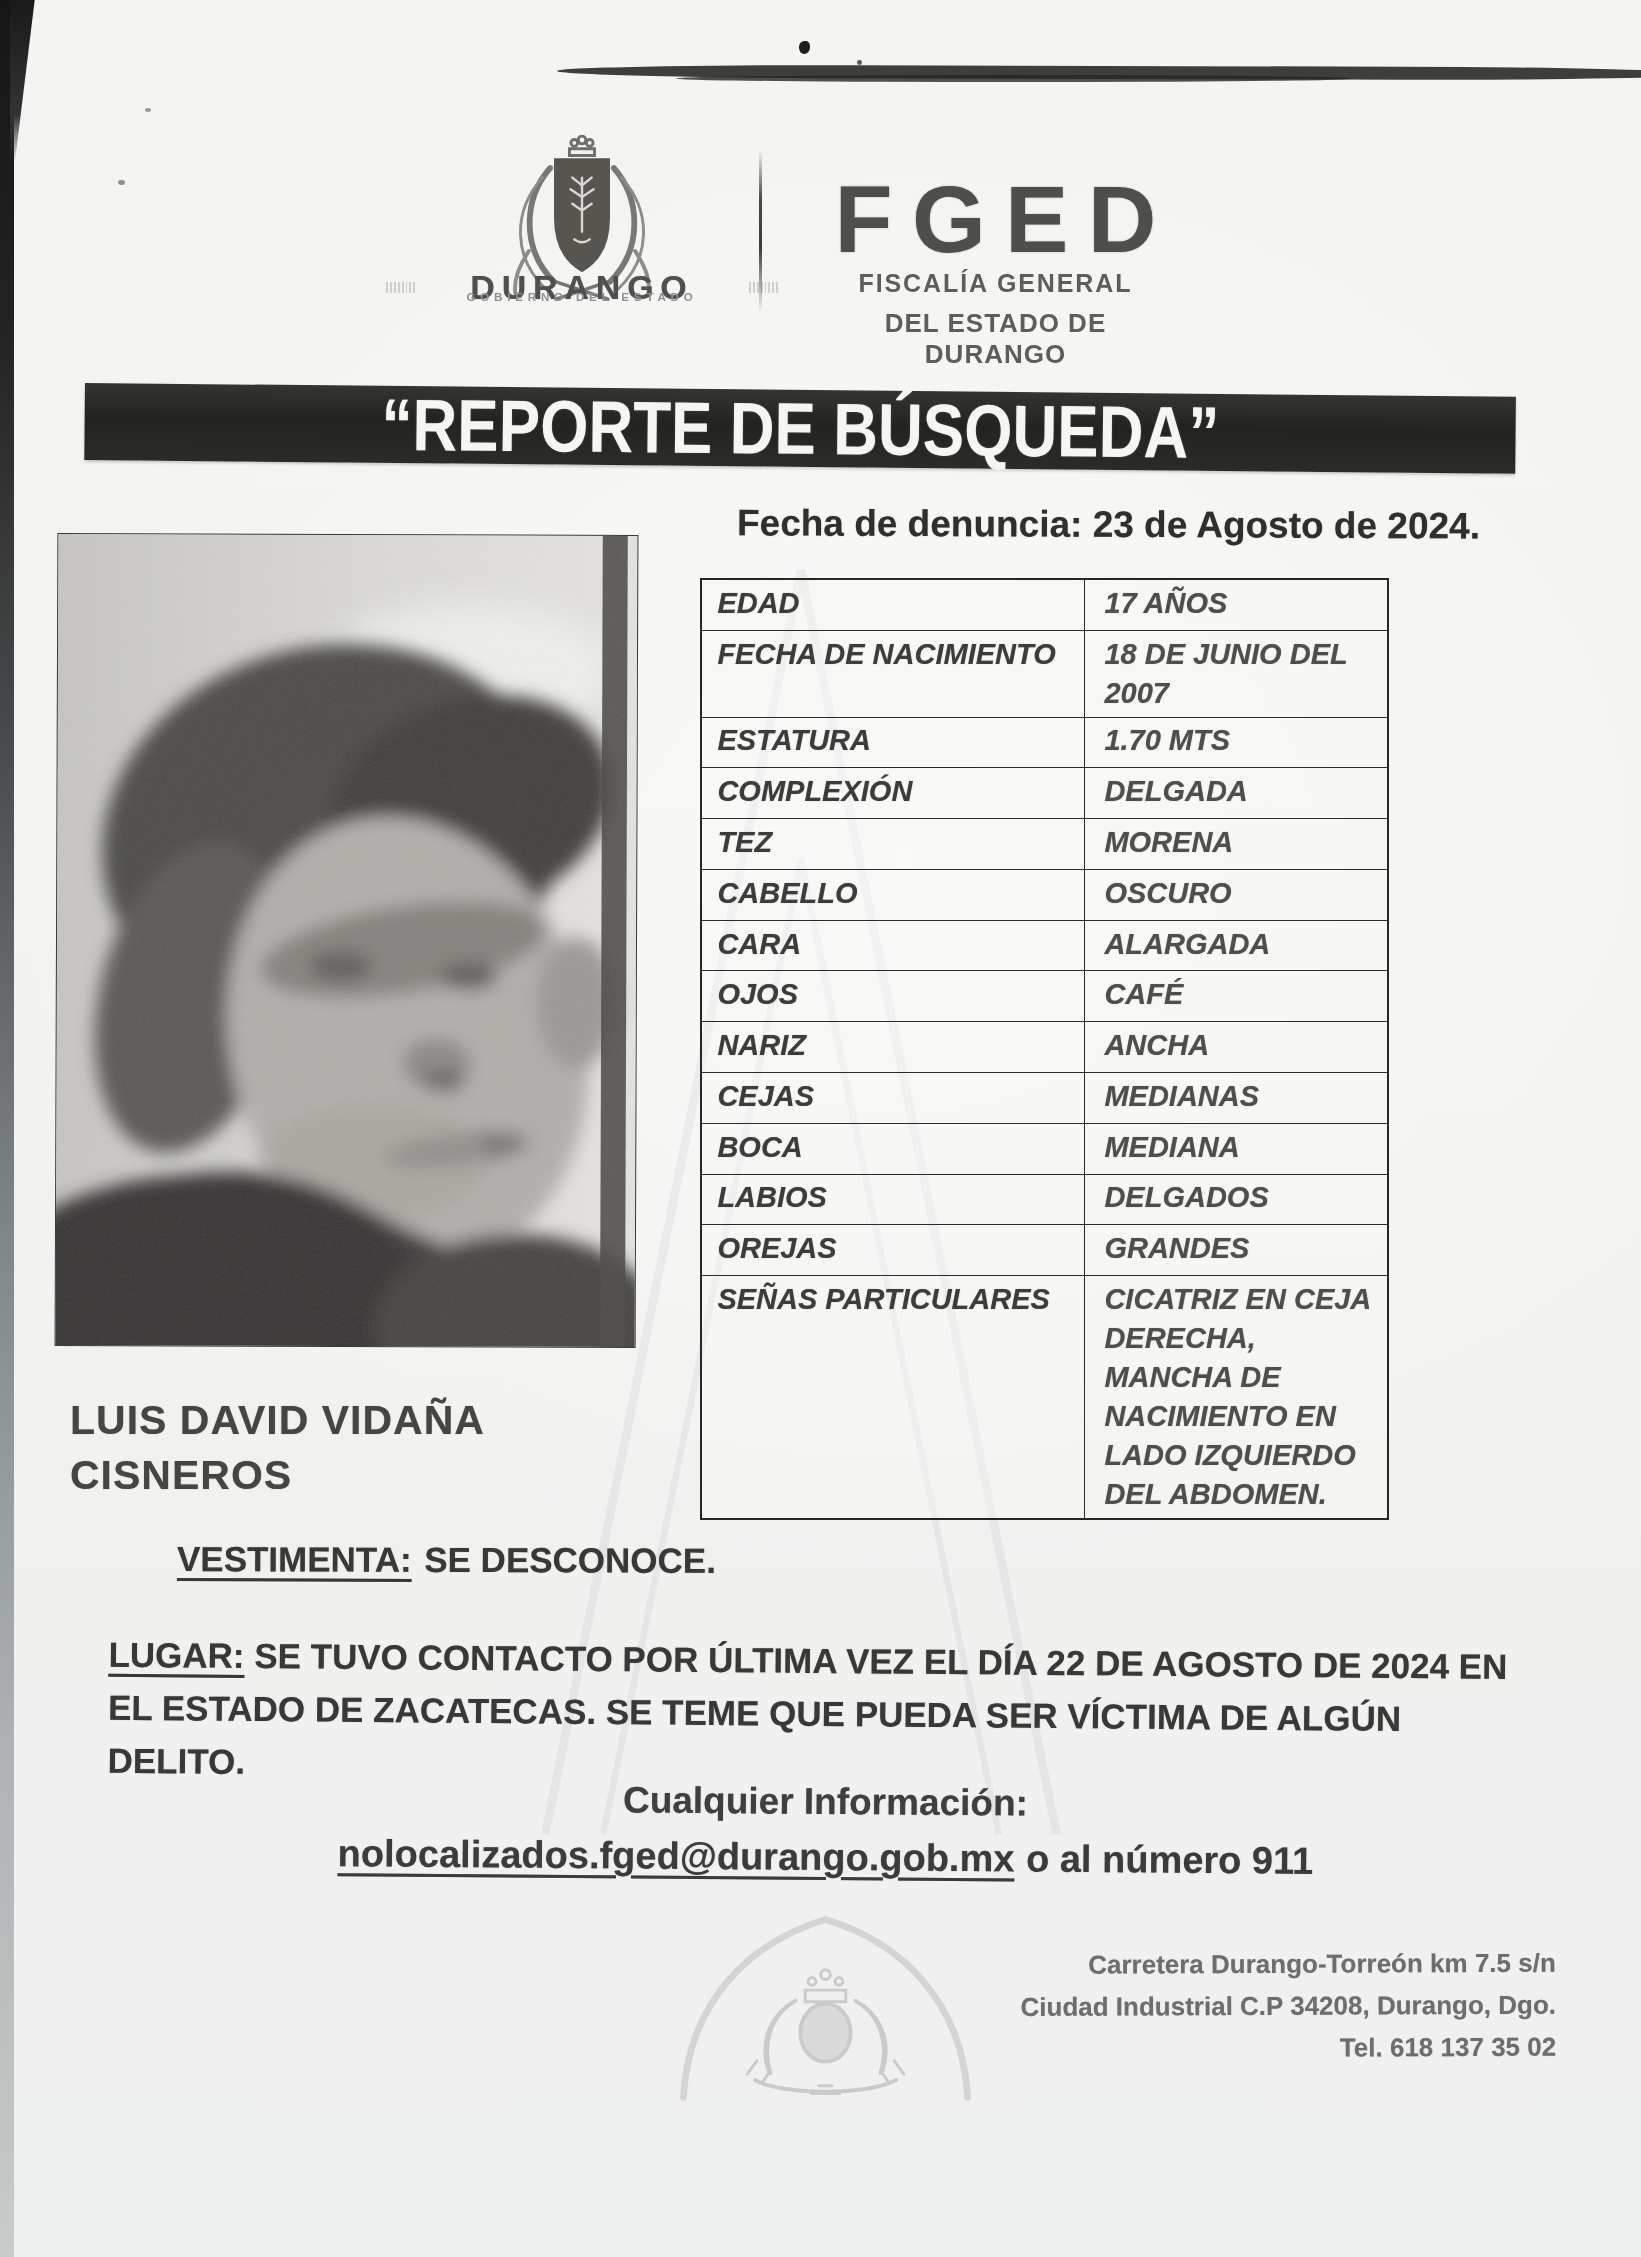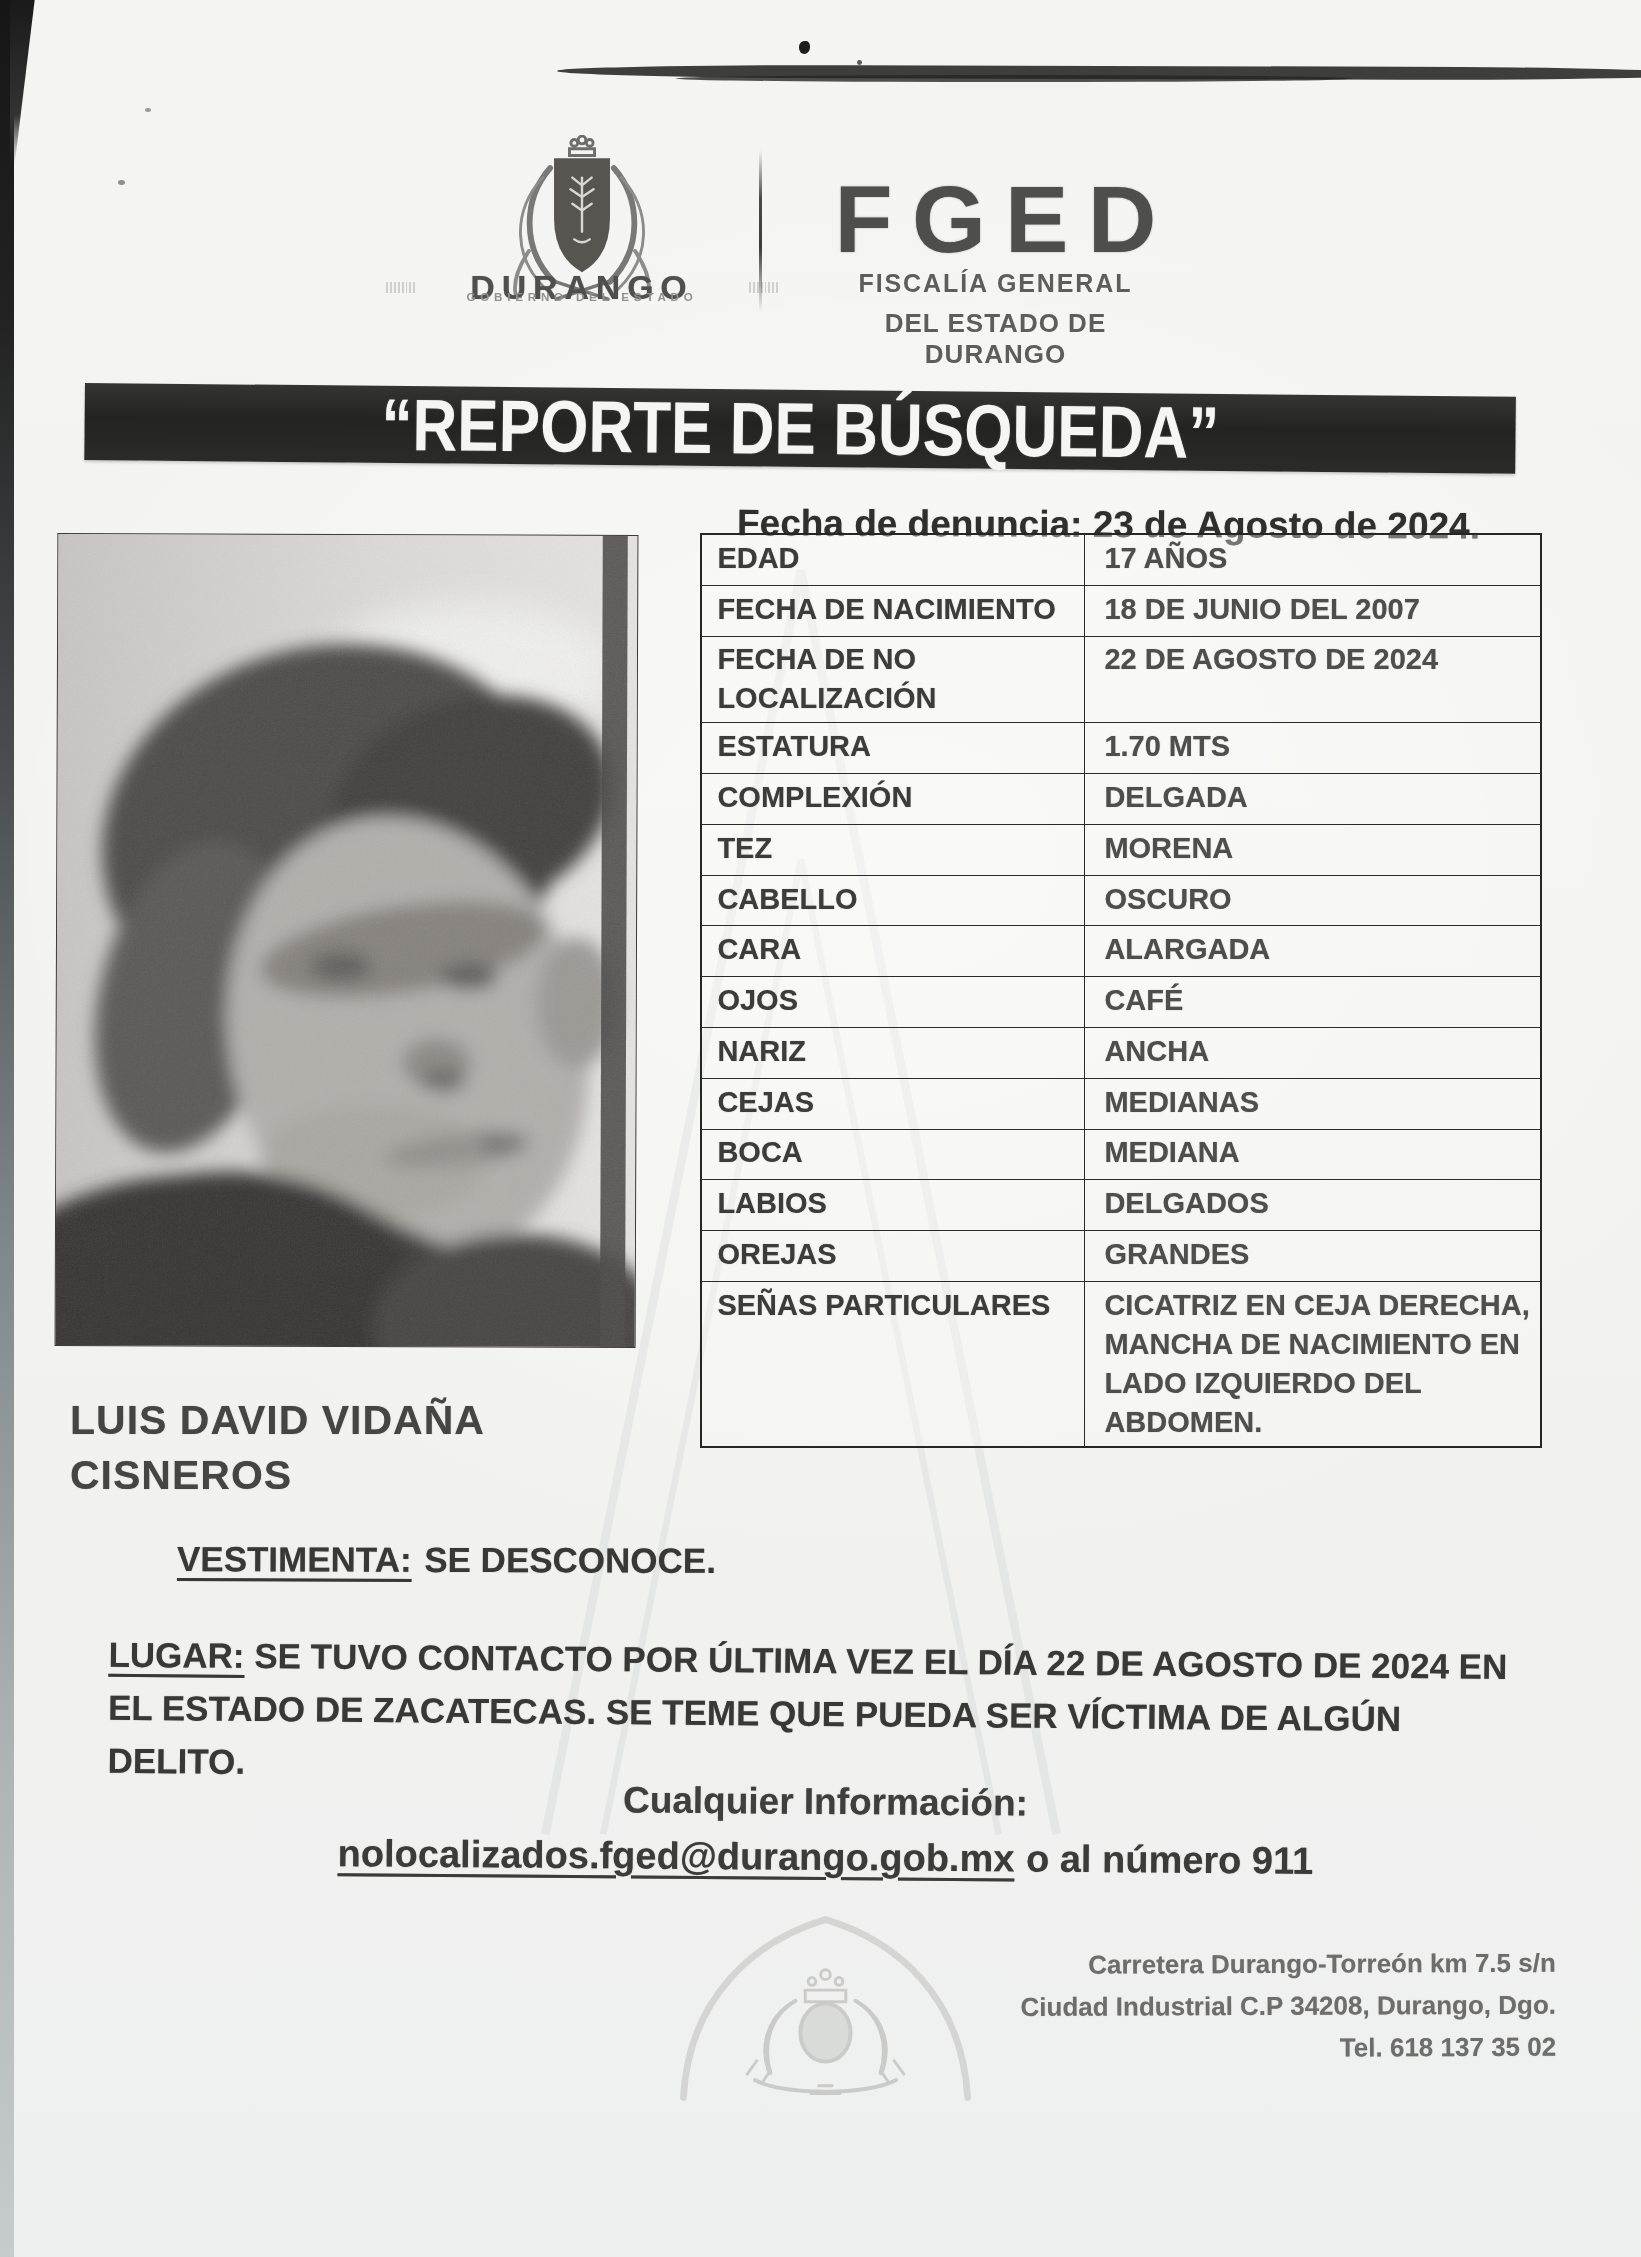--- a/index.html
+++ b/index.html
@@ -58,8 +58,8 @@
     border:1.9px solid #3a3a38;box-sizing:border-box;transform:rotate(.2deg);background:#d7d6d4;}
   .photo svg{display:block;width:100%;height:100%;}
   
-  .details{left:700px;top:533px;width:842px;border-collapse:collapse;table-layout:fixed;
-    border:2.9px solid #262624;background:rgba(248,248,246,.35);}
+  .details{left:700px;top:578px;width:689px;border-collapse:collapse;table-layout:fixed;
+    border:2.9px solid #262624;background:rgba(248,248,246,.35);font-style:italic;}
   .details td{border:1.9px solid #2a2a28;vertical-align:top;
     font-size:29px;font-weight:bold;line-height:39px;height:42px;
     text-shadow:0 0 1px rgba(70,70,70,.5);}

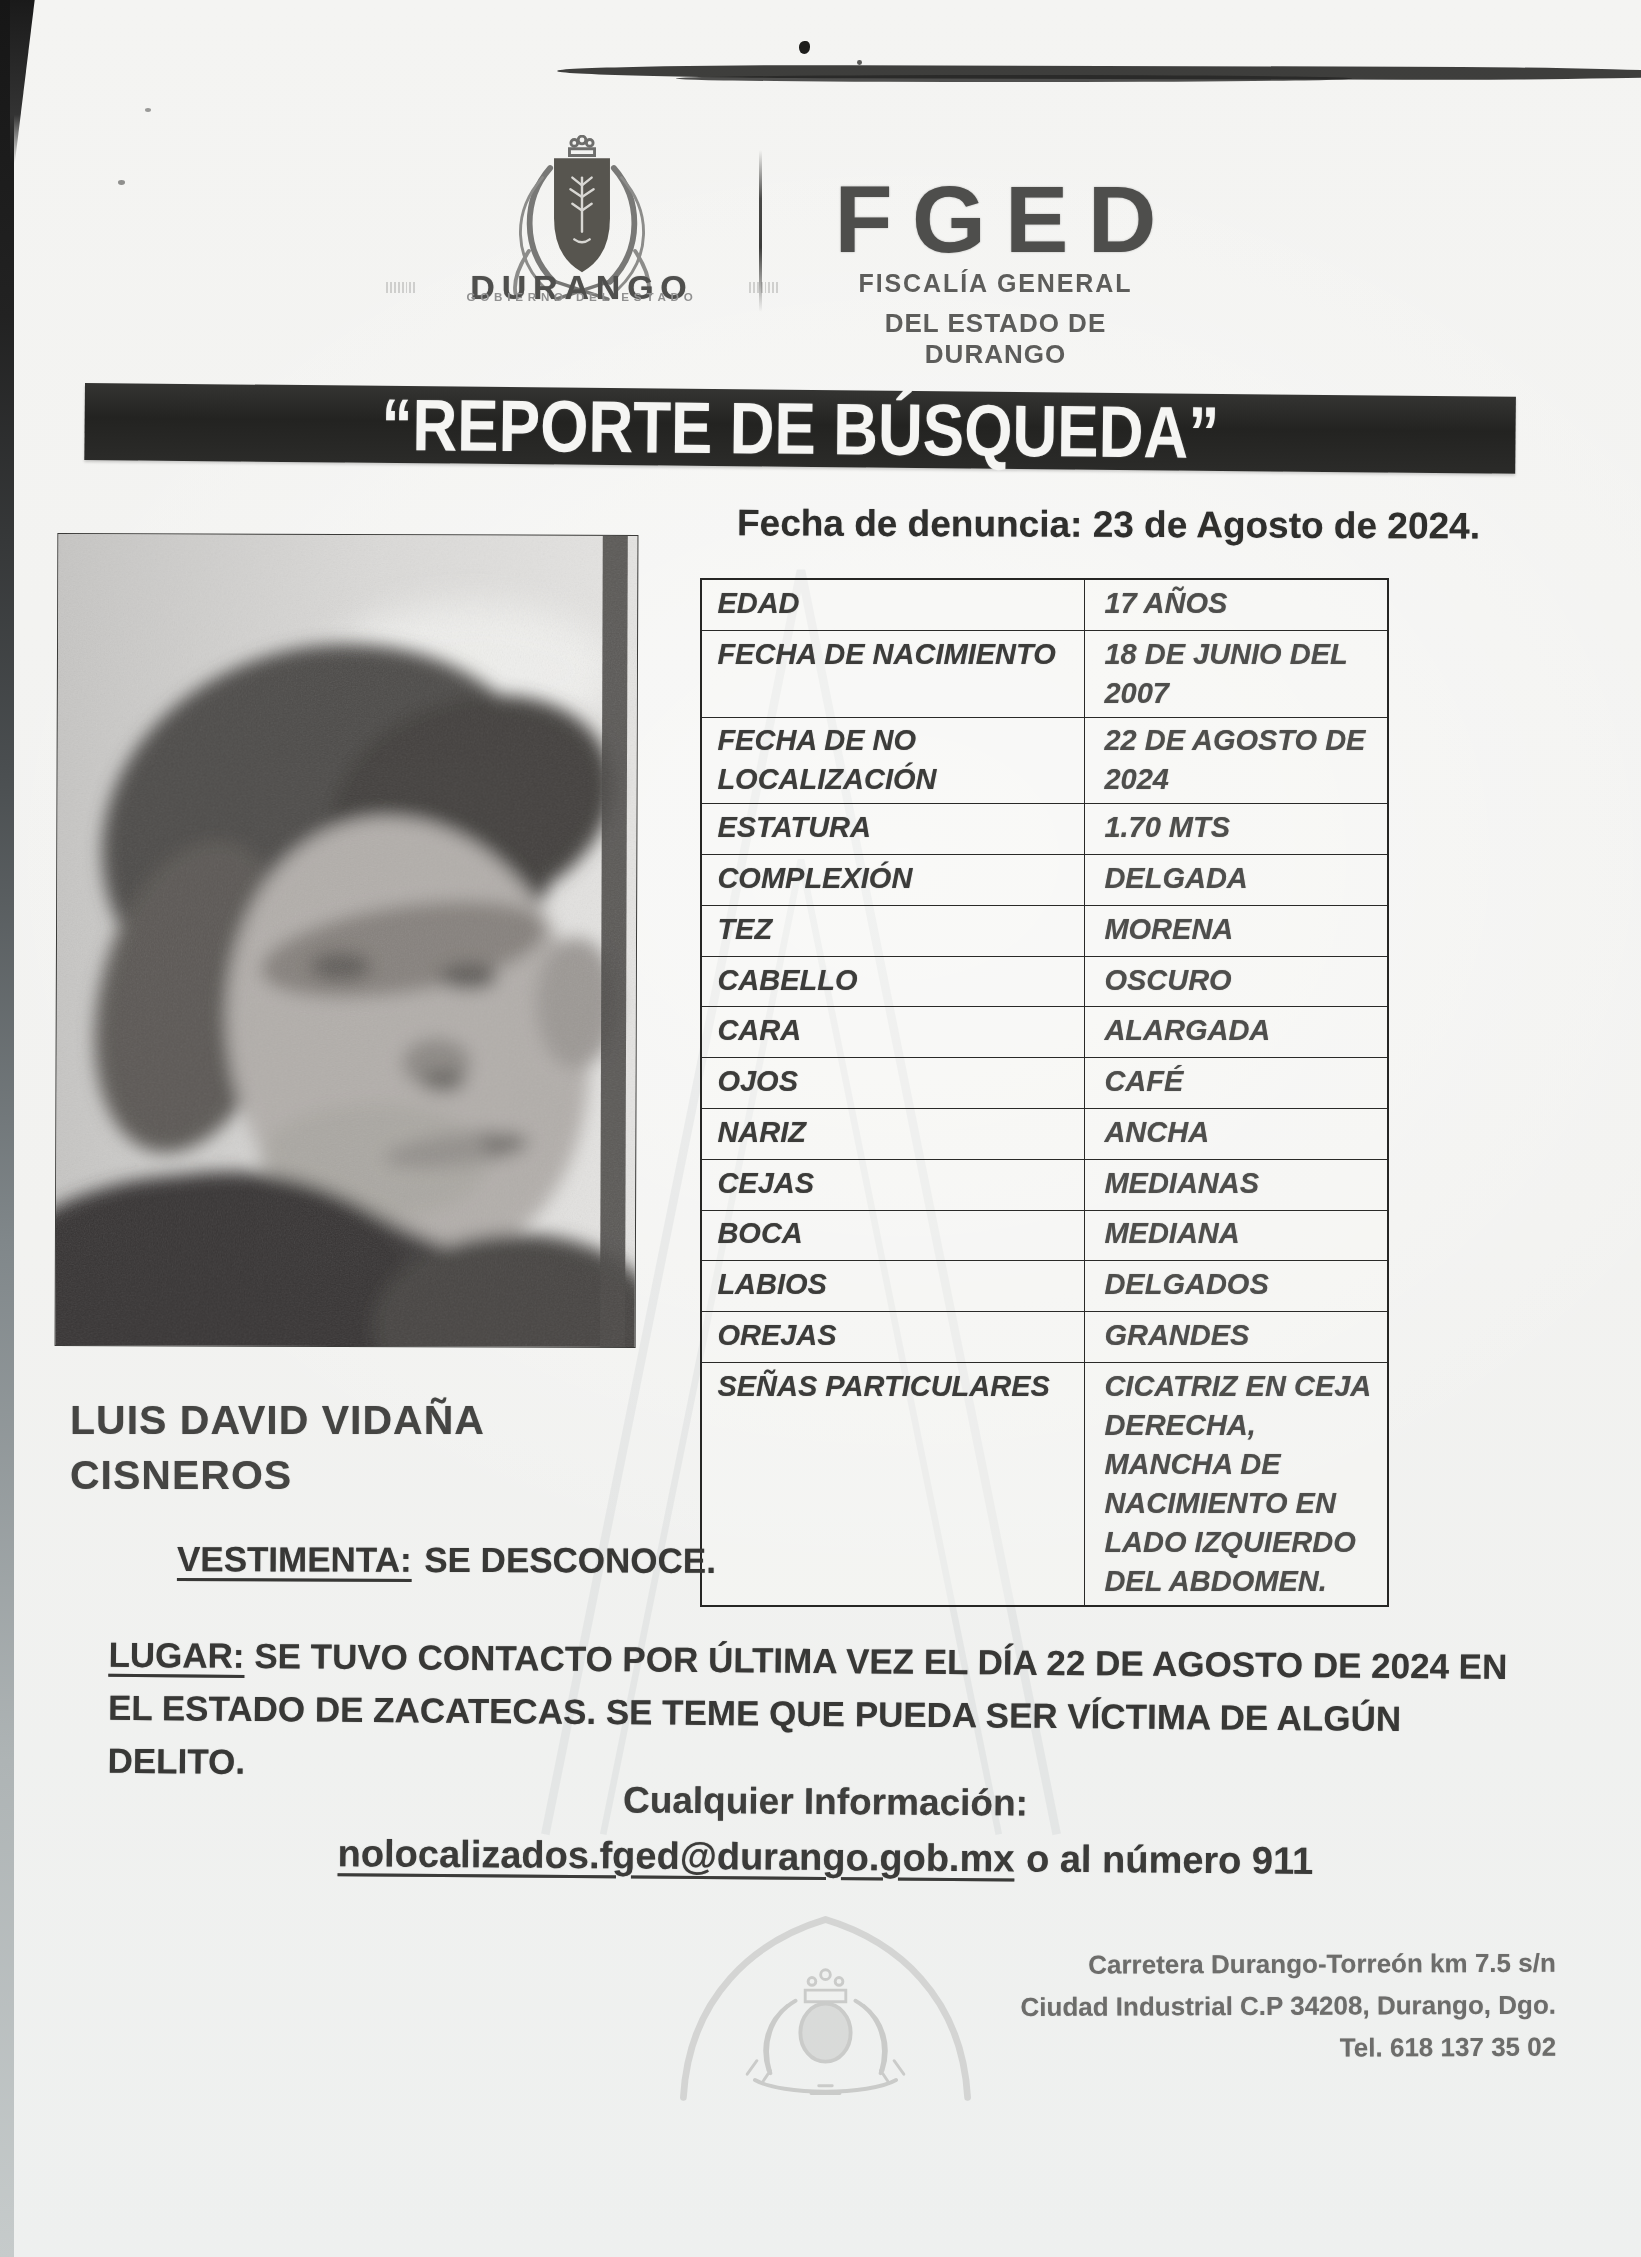--- a/index.html
+++ b/index.html
@@ -205,10 +205,6 @@
           <td class="val">18 DE JUNIO DEL 2007</td>
         </tr>
         <tr>
-          <td class="lbl">FECHA DE NO LOCALIZACIÓN</td>
-          <td class="val">22 DE AGOSTO DE 2024</td>
-        </tr>
-        <tr>
           <td class="lbl">ESTATURA</td>
           <td class="val">1.70 MTS</td>
         </tr>

